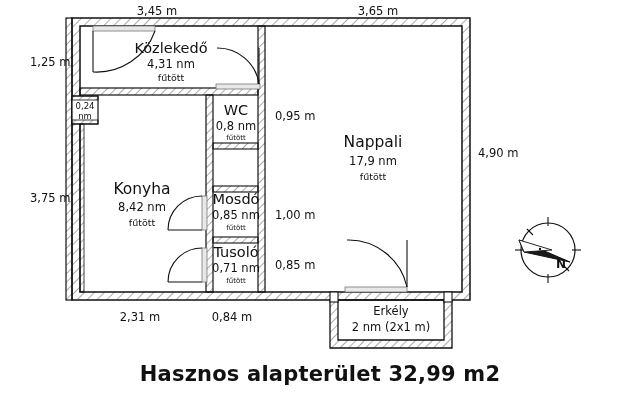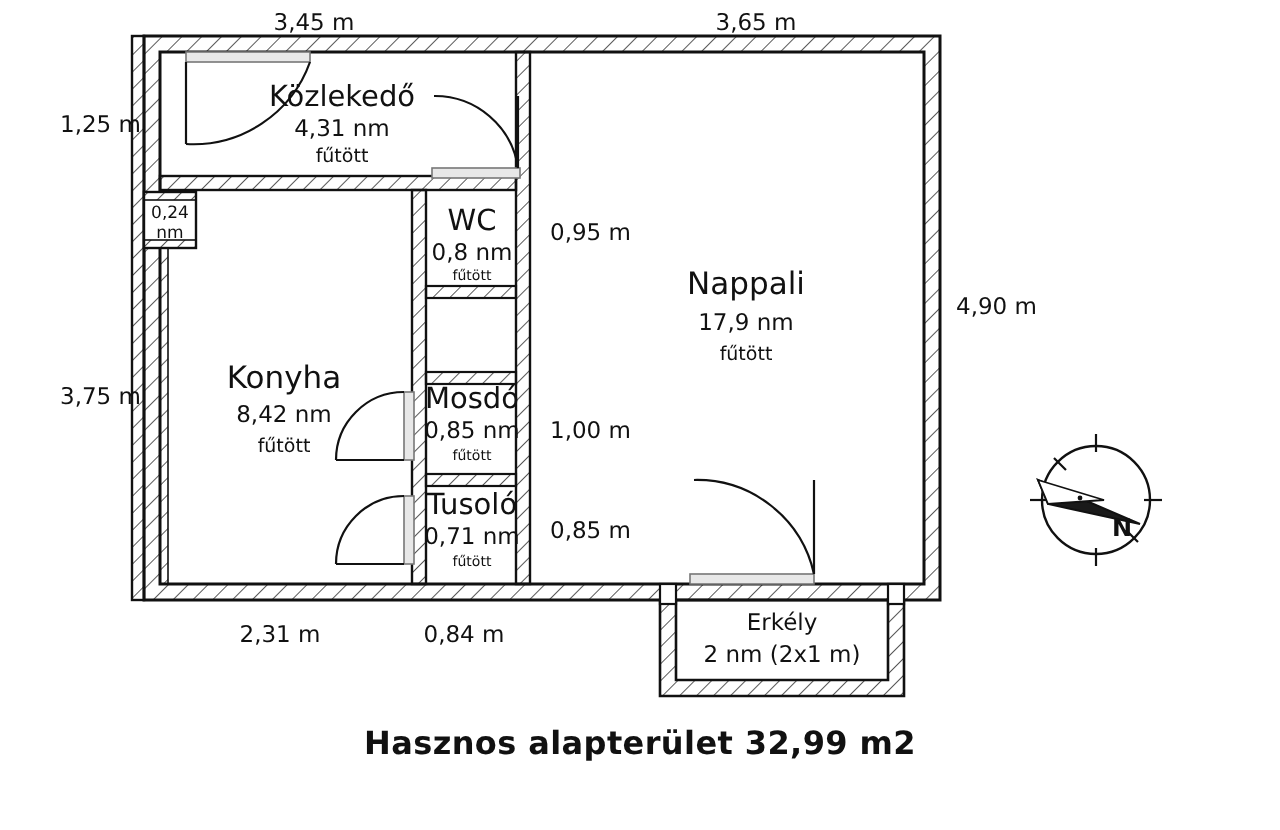--- a/index.html
+++ b/index.html
@@ -67,7 +67,7 @@
     top: 362px;
     width: 640px;
     text-align: center;
-    font-size: 16px;
+    font-size: 21px;
     font-weight: bold;
     color: #111;
     font-family: "DejaVu Sans", "Liberation Sans", sans-serif;

